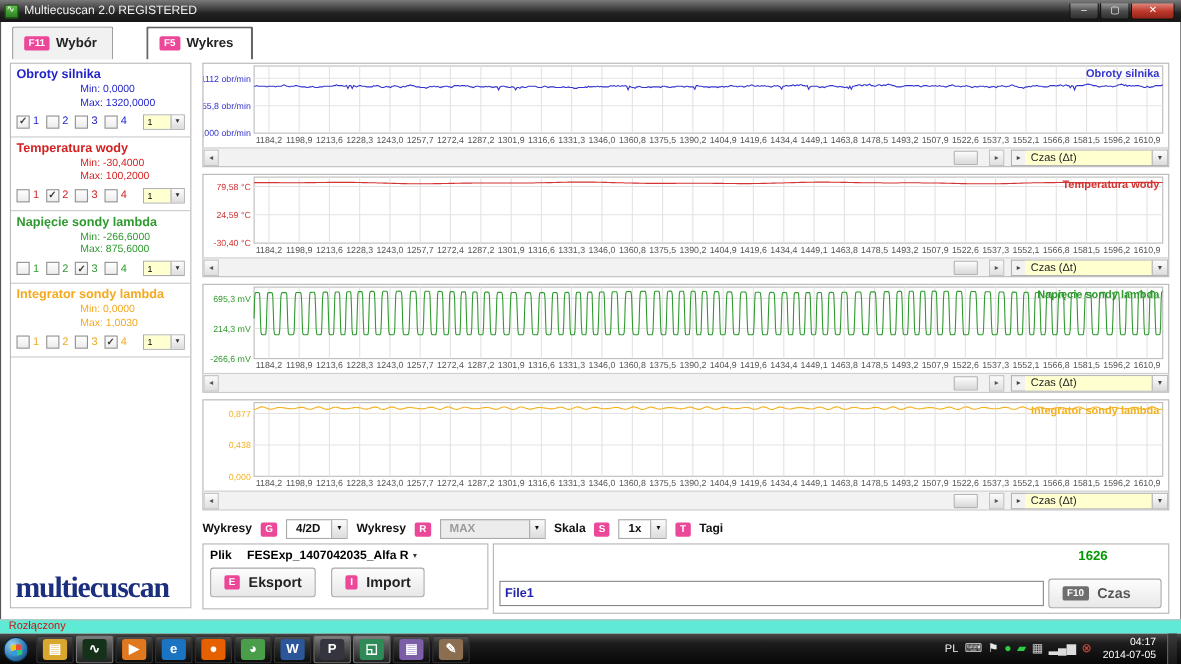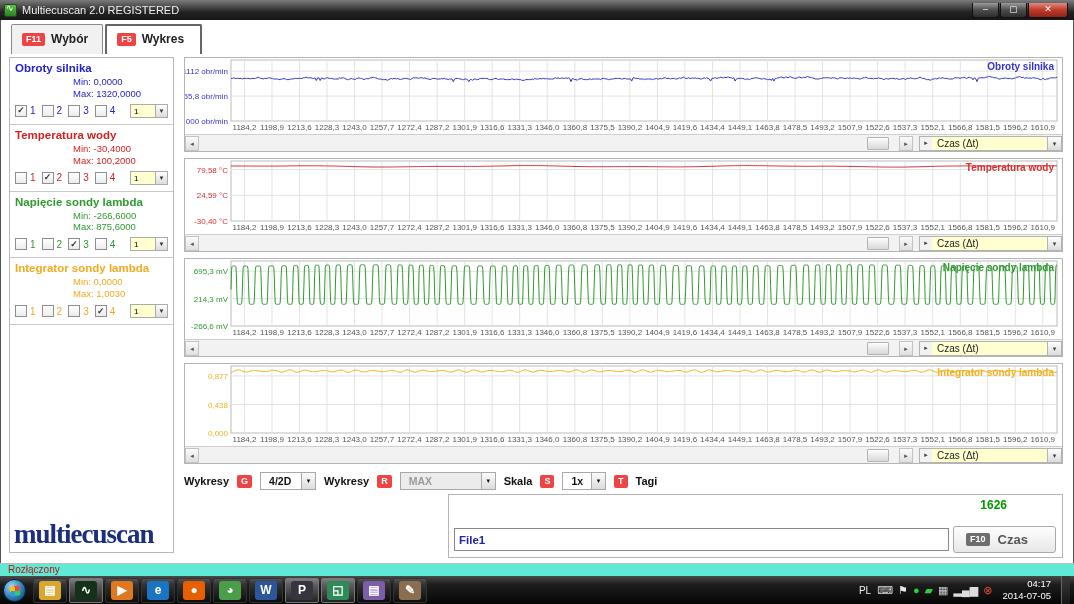--- a/index.html
+++ b/index.html
@@ -28,7 +28,7 @@
     border-bottom:none; background:#f1f1f1; font-size:12px; font-weight:bold; color:#222;
     border-radius:2px 2px 0 0; margin-right:2px; }
   .tab.active { background:#fff; border:2px solid #666; border-bottom:none; padding:6px 16px 8px 10px; }
-  .kb { display:inline-block; background:#ef4444; color:#fff; font-weight:bold; font-size:9px;
+  .kb { display:inline-block; background:#ec4899; color:#fff; font-weight:bold; font-size:9px;
     padding:2px 4px; border-radius:2px; line-height:1; }
   .kb.gray { background:#6e6e6e; }
 

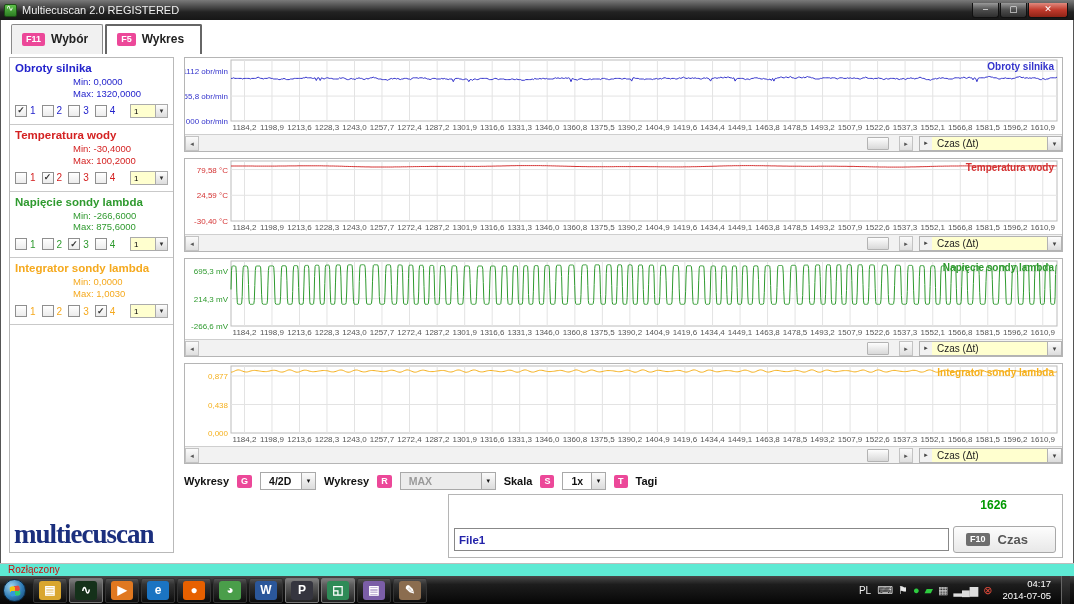--- a/index.html
+++ b/index.html
@@ -27,7 +27,7 @@
   .tab { display:flex; align-items:center; gap:6px; padding:5px 14px 6px 10px; border:1px solid #8a8a8a;
     border-bottom:none; background:#f1f1f1; font-size:12px; font-weight:bold; color:#222;
     border-radius:2px 2px 0 0; margin-right:2px; }
-  .tab.active { background:#fff; border:2px solid #666; border-bottom:none; padding:6px 16px 8px 10px; }
+  .tab.active { background:#fff; border:2px solid #666; border-bottom:none; padding:6px 16px 8px 10px;margin-left:28px; }
   .kb { display:inline-block; background:#ec4899; color:#fff; font-weight:bold; font-size:9px;
     padding:2px 4px; border-radius:2px; line-height:1; }
   .kb.gray { background:#6e6e6e; }

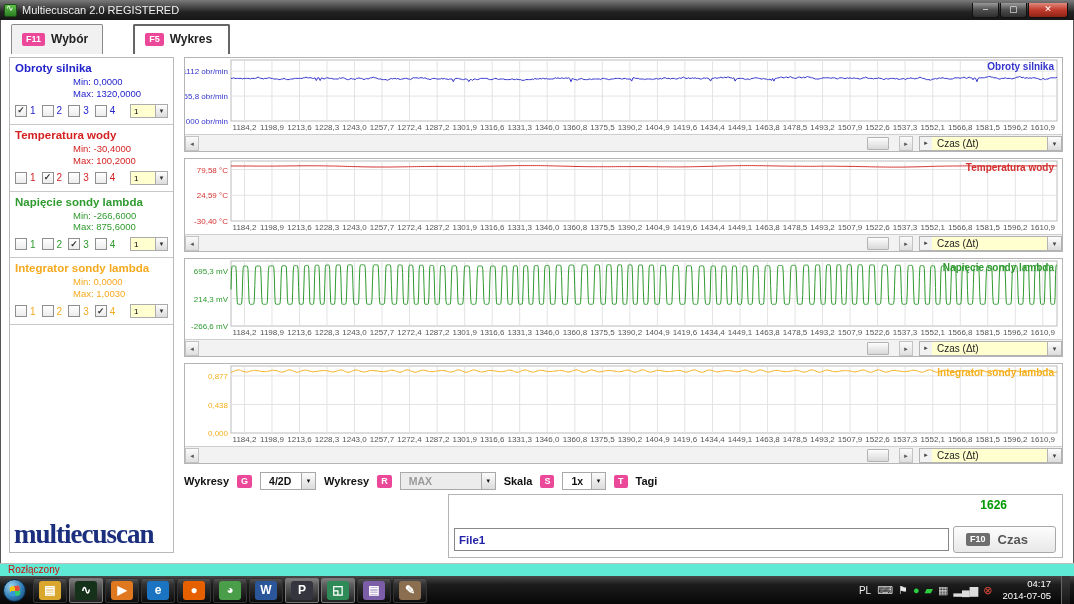--- a/index.html
+++ b/index.html
@@ -590,6 +590,25 @@
     <span>Tagi</span>
   </div>
 
+  <div class="file-box">
+    <div class="file-row1">
+      <span>Plik</span>
+      <span class="file-combo">
+        <span>FESExp_1407042035_Alfa R</span>
+        <span class="arr">▾</span>
+      </span>
+    </div>
+    <div class="file-btns">
+      <span class="btn">
+        <span class="kb">E</span>
+        <span>Eksport</span>
+      </span>
+      <span class="btn">
+        <span class="kb">I</span>
+        <span>Import</span>
+      </span>
+    </div>
+  </div>
 
   <div class="run-box">
     <span class="counter" style="color: rgb(0, 153, 0);">1626</span>

